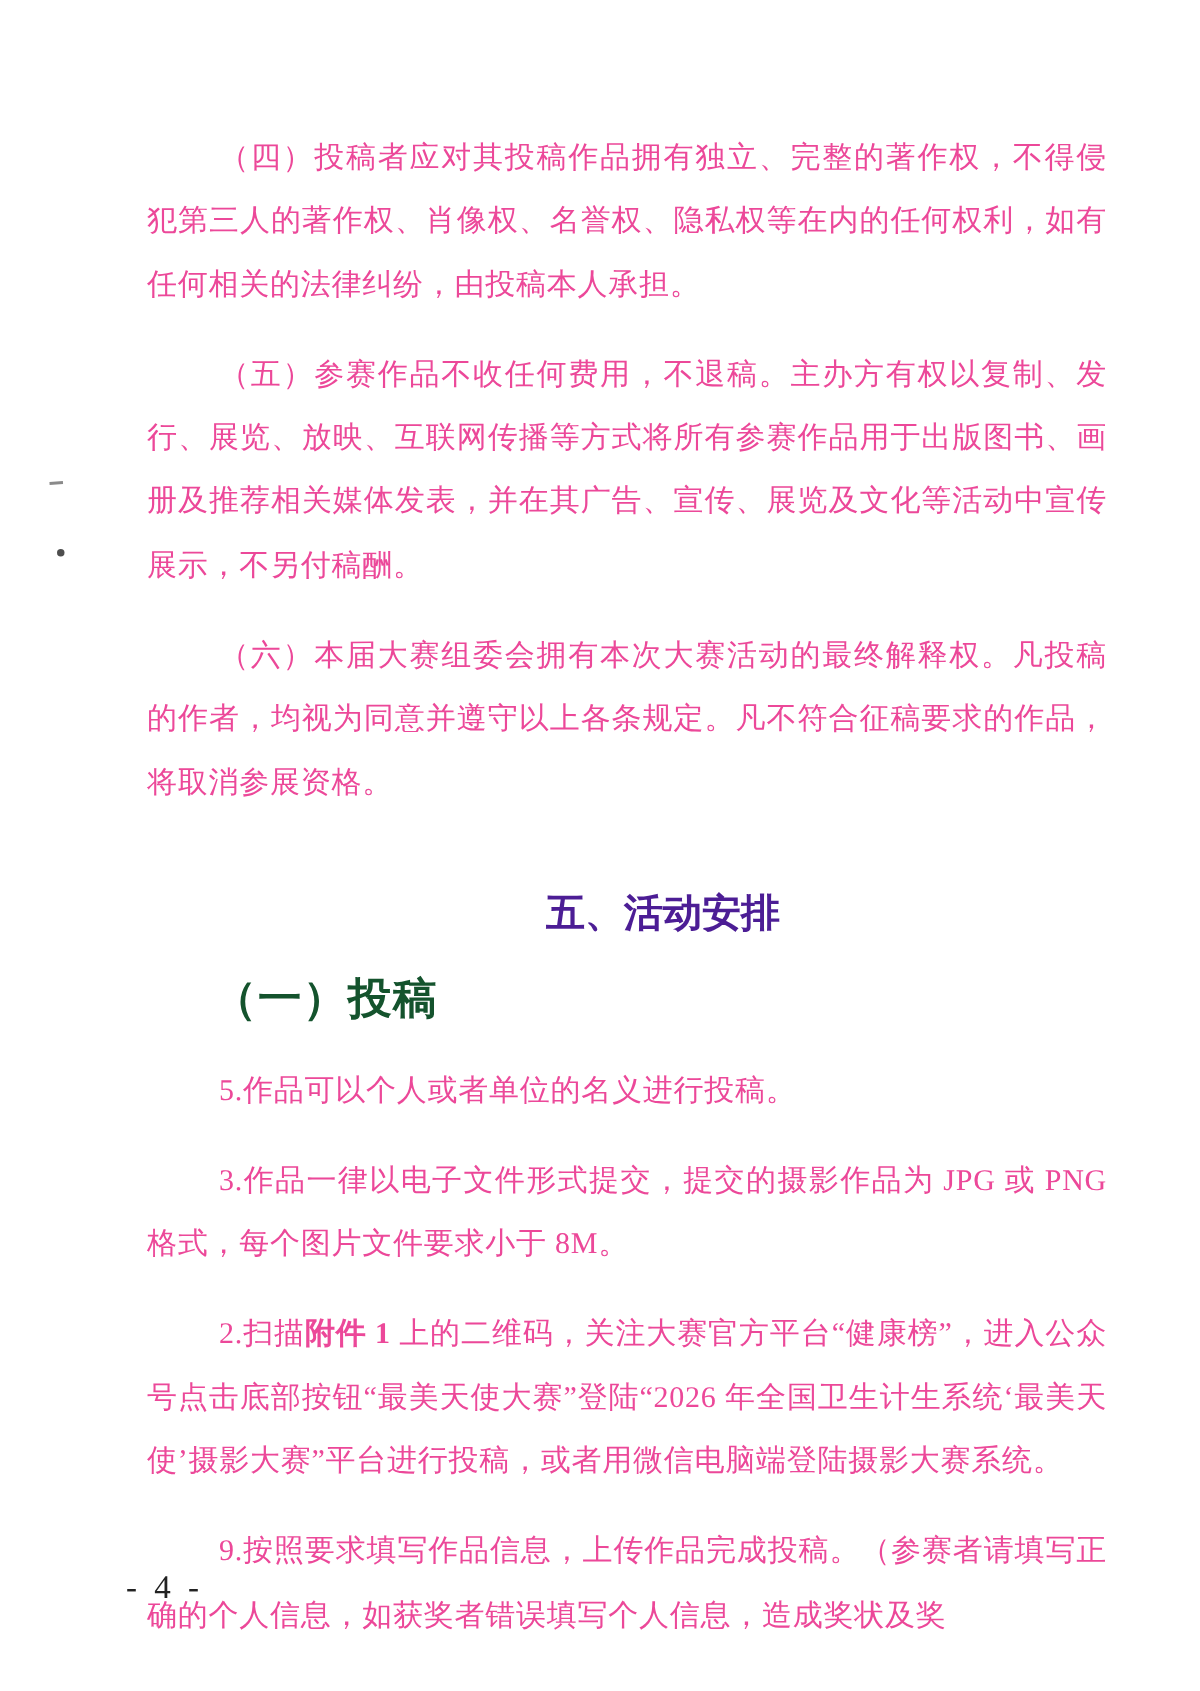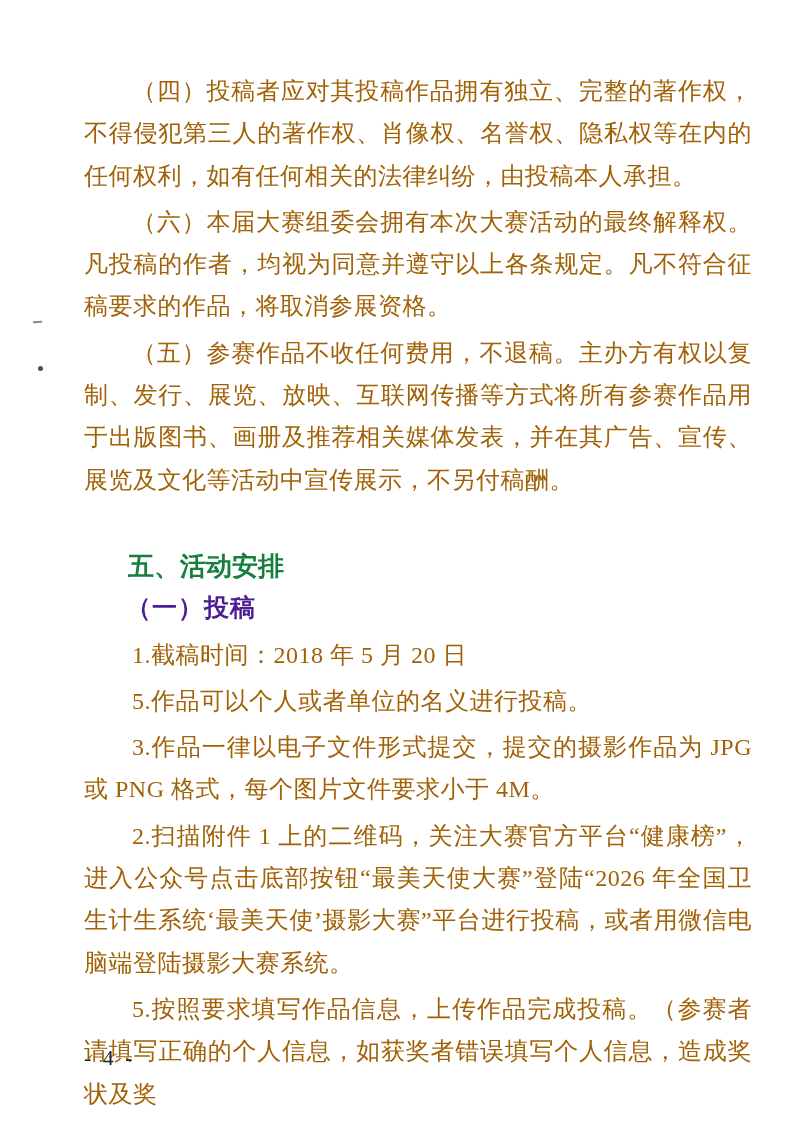--- a/index.html
+++ b/index.html
@@ -23,13 +23,13 @@
     width: 676px;
   }
   .body-par {
-    margin: 4px;
-    font-size: 24px;
+    margin: 18px;
+    font-size: 20px;
     line-height: 42.3px;
     letter-spacing: 0.5px;
     text-align: justify;
     text-indent: 48px;
-    color: #a16207;
+    color: #ec4899;
   }
   .heading-1 {
     margin: 44px 0 0 0;

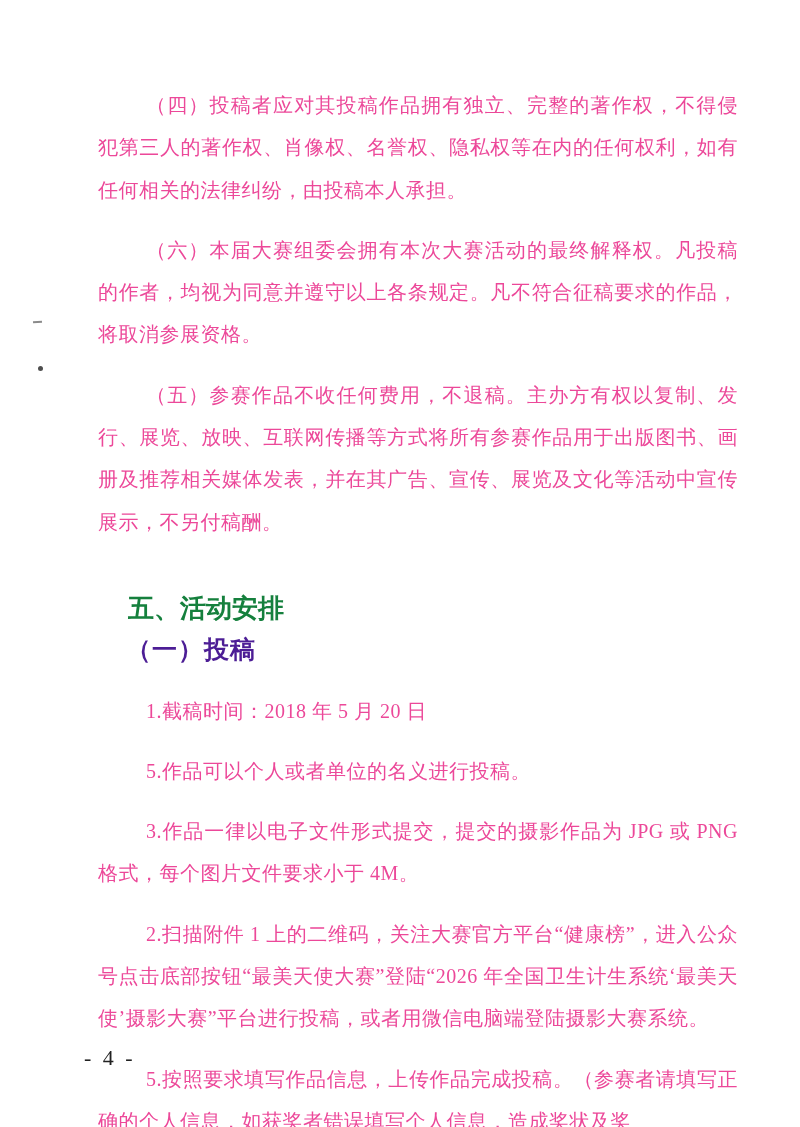--- a/index.html
+++ b/index.html
@@ -93,9 +93,9 @@
 
     <p class="body-par">（四）投稿者应对其投稿作品拥有独立、完整的著作权，不得侵犯第三人的著作权、肖像权、名誉权、隐私权等在内的任何权利，如有任何相关的法律纠纷，由投稿本人承担。</p>
 
+    <p class="body-par">（五）参赛作品不收任何费用，不退稿。主办方有权以复制、发行、展览、放映、互联网传播等方式将所有参赛作品用于出版图书、画册及推荐相关媒体发表，并在其广告、宣传、展览及文化等活动中宣传展示，不另付稿酬。</p>
+
     <p class="body-par">（六）本届大赛组委会拥有本次大赛活动的最终解释权。凡投稿的作者，均视为同意并遵守以上各条规定。凡不符合征稿要求的作品，将取消参展资格。</p>
-
-    <p class="body-par">（五）参赛作品不收任何费用，不退稿。主办方有权以复制、发行、展览、放映、互联网传播等方式将所有参赛作品用于出版图书、画册及推荐相关媒体发表，并在其广告、宣传、展览及文化等活动中宣传展示，不另付稿酬。</p>
 
     <p class="heading-1">五、活动安排</p>
 

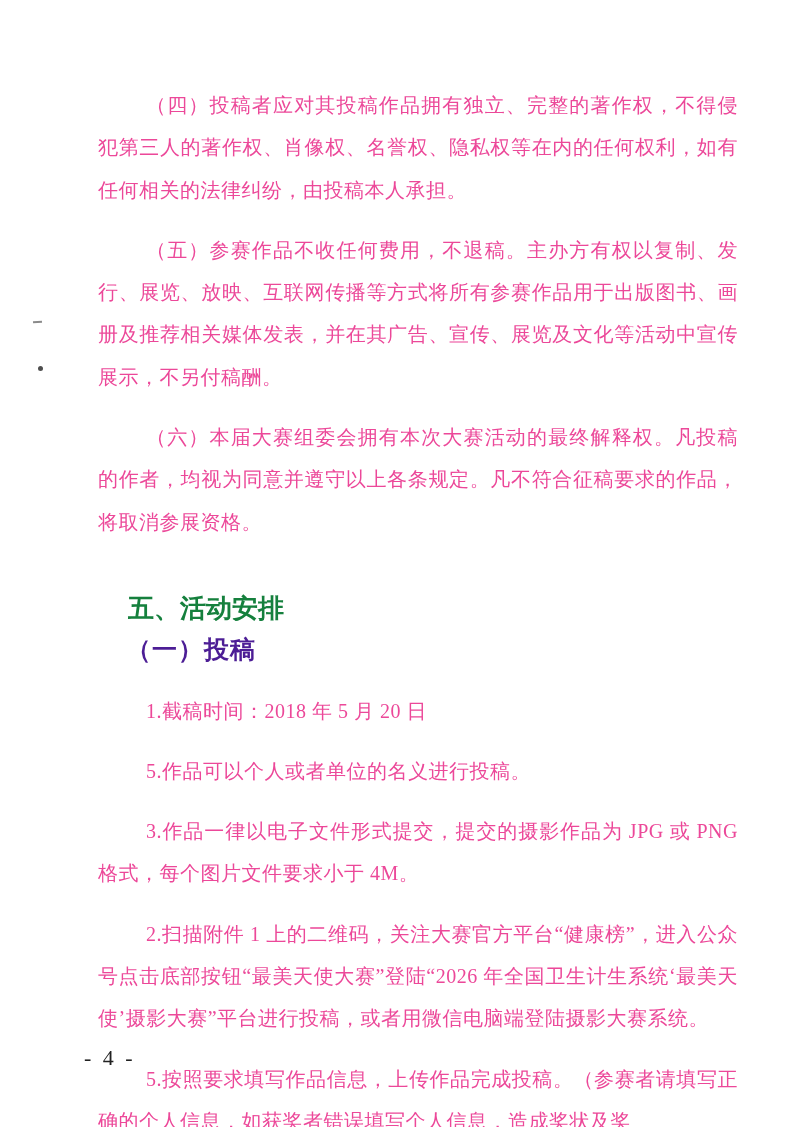--- a/index.html
+++ b/index.html
@@ -38,7 +38,8 @@
     font-size: 26px;
     line-height: 42.3px;
     text-indent: 48px;
-    color: #15803d;
+    color: #4c1d95;
+    text-align: center;
   }
   .heading-2 {
     margin: 0;

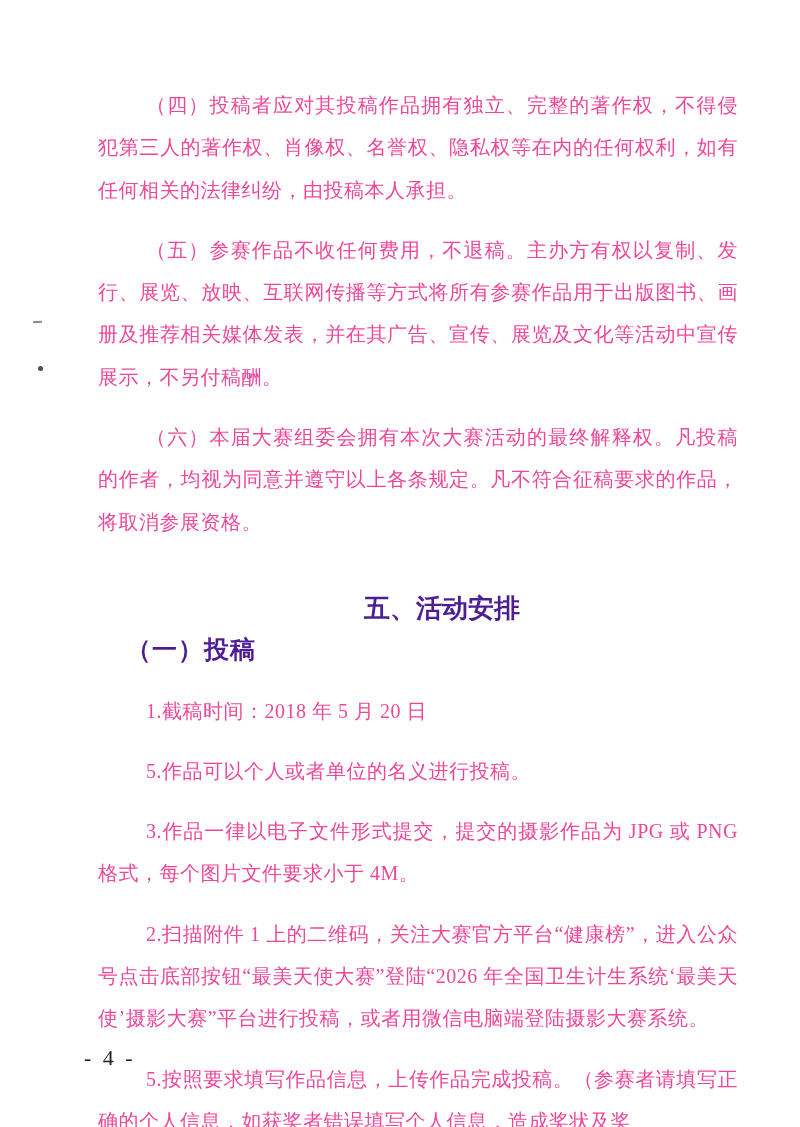--- a/index.html
+++ b/index.html
@@ -42,14 +42,14 @@
     text-align: center;
   }
   .heading-2 {
-    margin: 0;
+    margin: 16px;
     font-family: "Liberation Serif", "DejaVu Serif", serif;
     font-weight: bold;
-    font-size: 25px;
+    font-size: 29px;
     line-height: 42.3px;
     text-indent: 46px;
     letter-spacing: 1px;
-    color: #4c1d95;
+    color: #14532d;
   }
   .bold-inline {
     font-weight: normal;

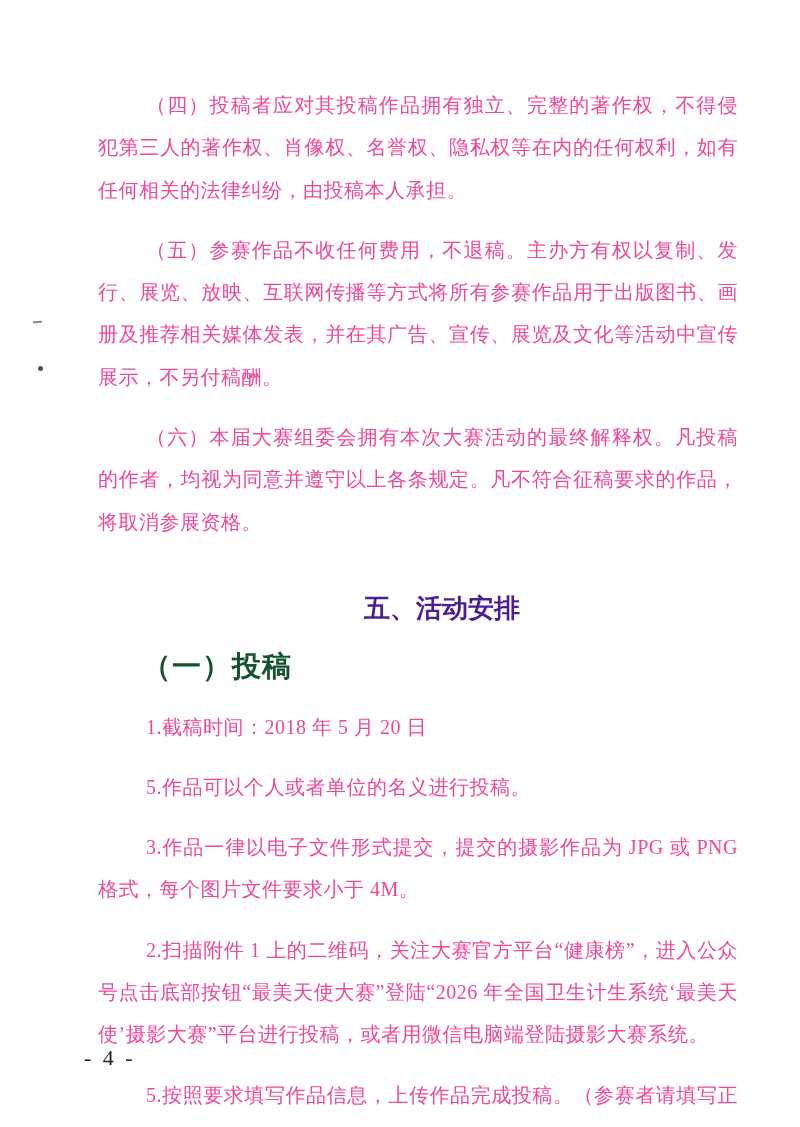--- a/index.html
+++ b/index.html
@@ -102,7 +102,6 @@
 
     <p class="heading-2">（一）投稿</p>
 
-    <p class="body-par">1.截稿时间：2018 年 5 月 20 日</p>
 
     <p class="body-par">5.作品可以个人或者单位的名义进行投稿。</p>
 

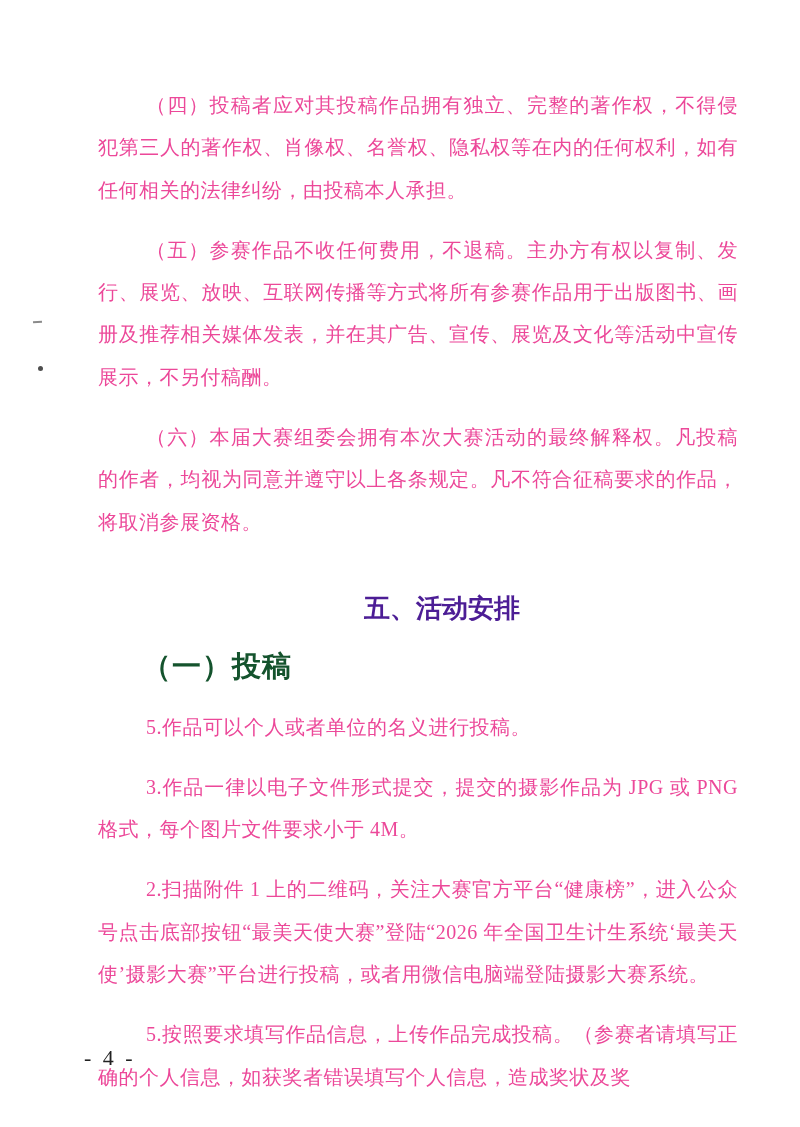--- a/index.html
+++ b/index.html
@@ -105,7 +105,7 @@
 
     <p class="body-par">5.作品可以个人或者单位的名义进行投稿。</p>
 
-    <p class="body-par">3.作品一律以电子文件形式提交，提交的摄影作品为 JPG 或 PNG 格式，每个图片文件要求小于 4M。</p>
+    <p class="body-par">3.作品一律以电子文件形式提交，提交的摄影作品为 JPG 或 PNG 格式，每个图片文件要求小于 8M。</p>
 
     <p class="body-par"><span>2.扫描</span><span class="bold-inline">附件 1</span><span> 上的二维码，关注大赛官方平台“健康榜”，进入公众号点击底部按钮“最美天使大赛”登陆“2026 年全国卫生计生系统‘最美天使’摄影大赛”平台进行投稿，或者用微信电脑端登陆摄影大赛系统。</span></p>
 

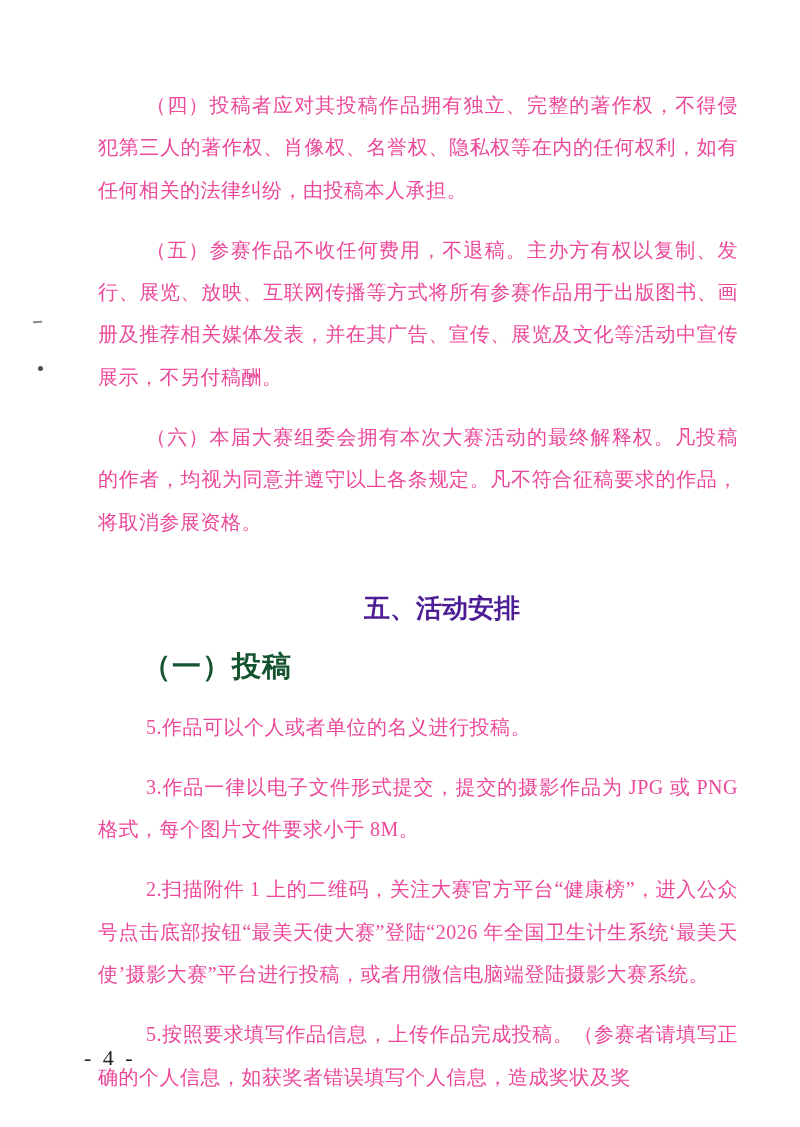--- a/index.html
+++ b/index.html
@@ -52,7 +52,7 @@
     color: #14532d;
   }
   .bold-inline {
-    font-weight: normal;
+    font-weight: bold;
   }
   .page-number {
     position: absolute;

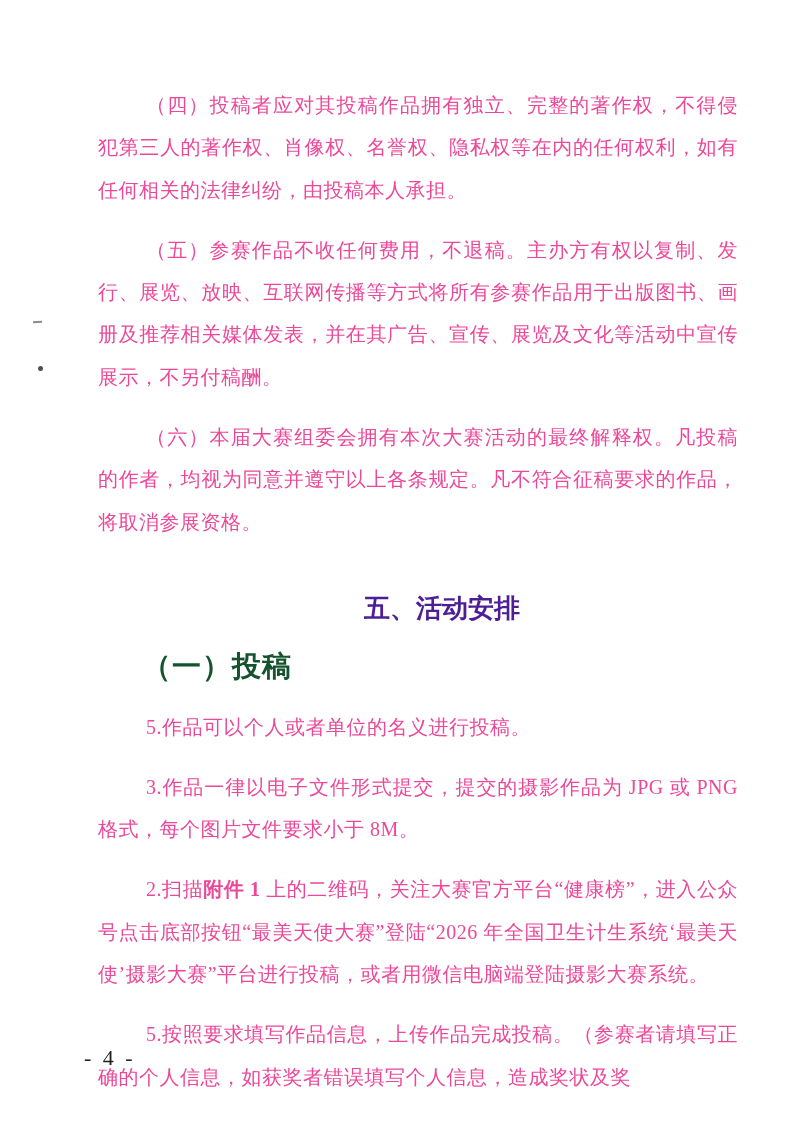--- a/index.html
+++ b/index.html
@@ -109,7 +109,7 @@
 
     <p class="body-par"><span>2.扫描</span><span class="bold-inline">附件 1</span><span> 上的二维码，关注大赛官方平台“健康榜”，进入公众号点击底部按钮“最美天使大赛”登陆“2026 年全国卫生计生系统‘最美天使’摄影大赛”平台进行投稿，或者用微信电脑端登陆摄影大赛系统。</span></p>
 
-    <p class="body-par">5.按照要求填写作品信息，上传作品完成投稿。（参赛者请填写正确的个人信息，如获奖者错误填写个人信息，造成奖状及奖</p>
+    <p class="body-par">9.按照要求填写作品信息，上传作品完成投稿。（参赛者请填写正确的个人信息，如获奖者错误填写个人信息，造成奖状及奖</p>
 
   </div>
 

